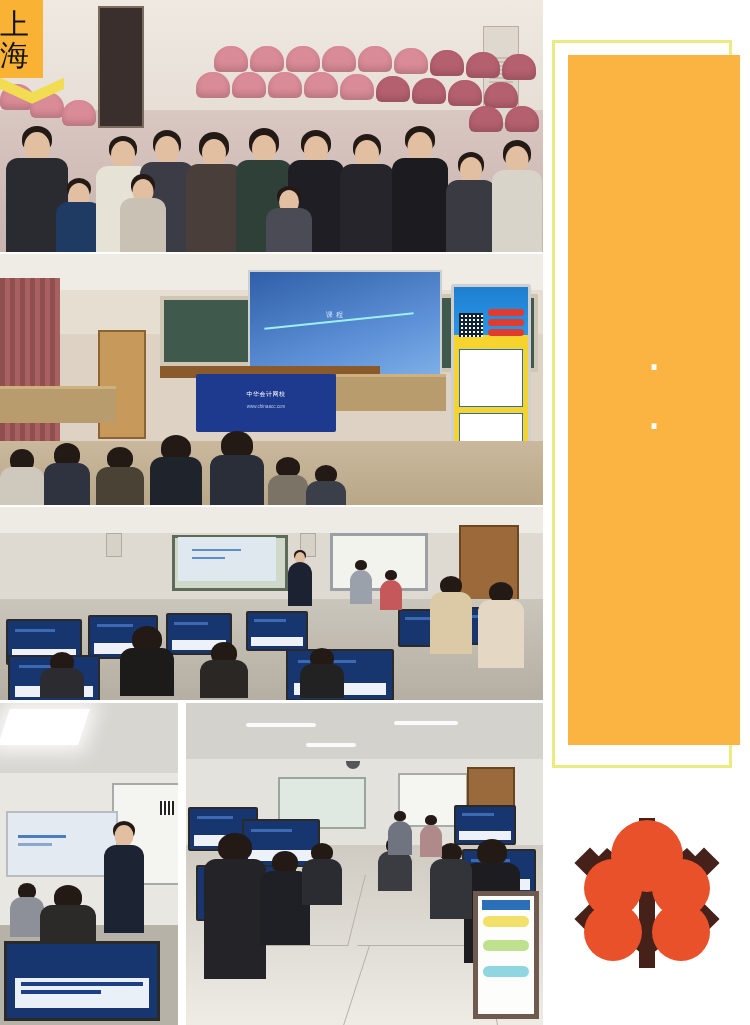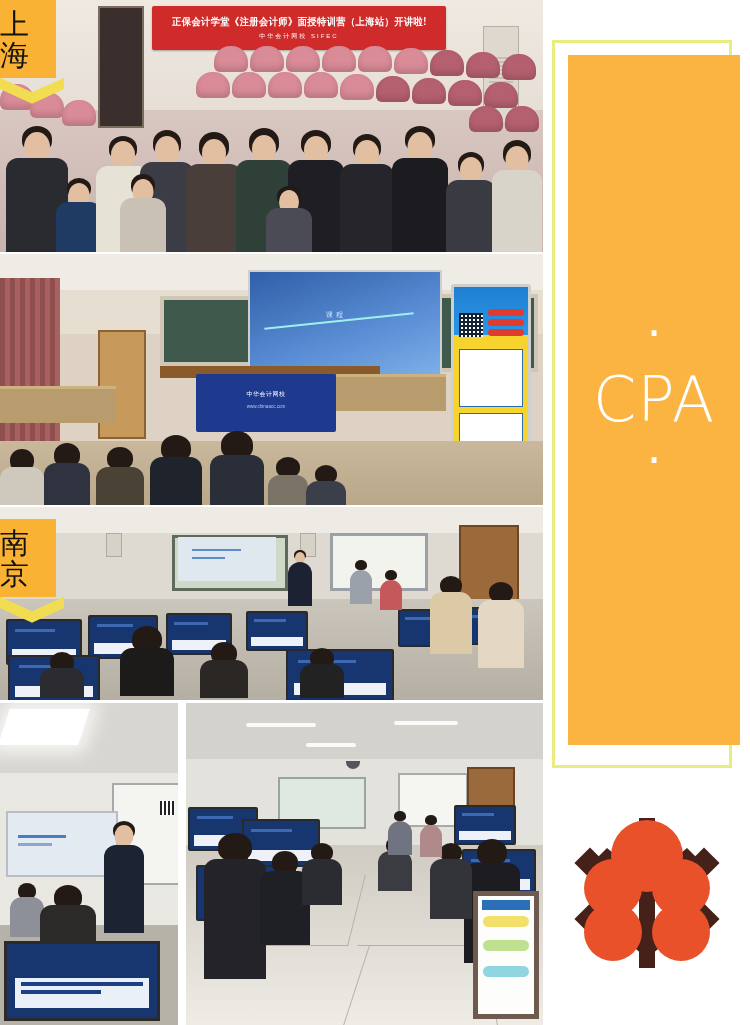--- a/index.html
+++ b/index.html
@@ -119,7 +119,7 @@
 
   
   .citytag{position:absolute;left:0;width:64px;z-index:6;}
-  .citytag .flag{background:#f9b233;width:56px;display:flex;flex-direction:column;align-items:center;
+  .citytag .flag{background:#f9b233;width:43px;display:flex;flex-direction:column;align-items:center;
      justify-content:center;padding:9px 0 6px;box-sizing:border-box;}
   .citytag .ch{font-family:"DejaVu Sans",sans-serif;font-size:29px;line-height:1.08;color:#111;font-weight:400;}
   .citytag .chev{width:64px;height:26px;background:#f2dc52;

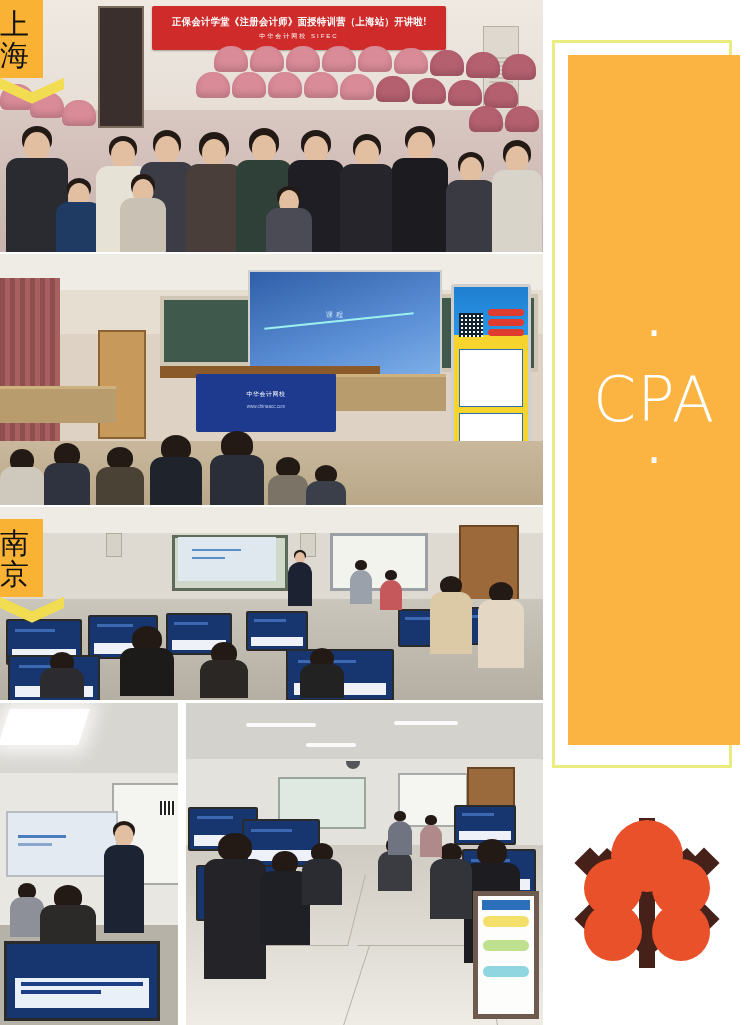--- a/index.html
+++ b/index.html
@@ -153,10 +153,6 @@
         <div class="p1-floorwall"></div>
         <div class="p1-door"></div>
 
-        <div class="p1-banner">
-          <div class="bl1">正保会计学堂《注册会计师》面授特训营（上海站）开讲啦!</div>
-          <div class="bl2">中华会计网校   SIFEC</div>
-        </div>
 
         <div class="p1-ac"></div>
 

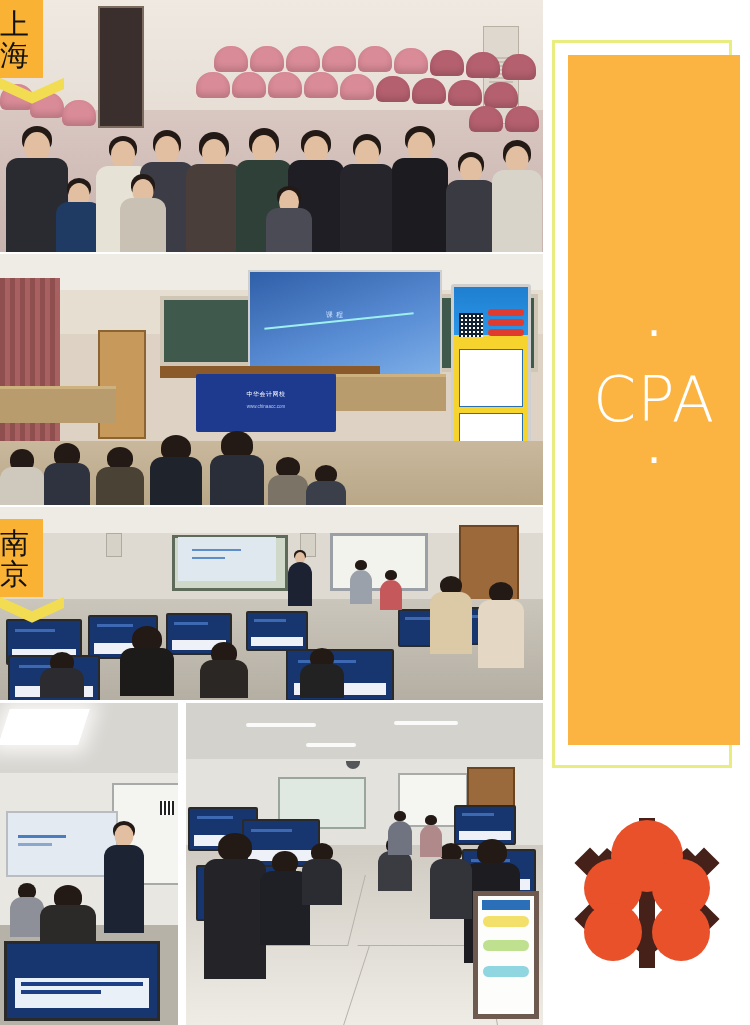--- a/index.html
+++ b/index.html
@@ -514,7 +514,6 @@
 
     <div class="orangecard">
       <div class="line dot">·</div>
-      <div class="line lat">CPA</div>
       <div class="line dot">·</div>
     </div>
 

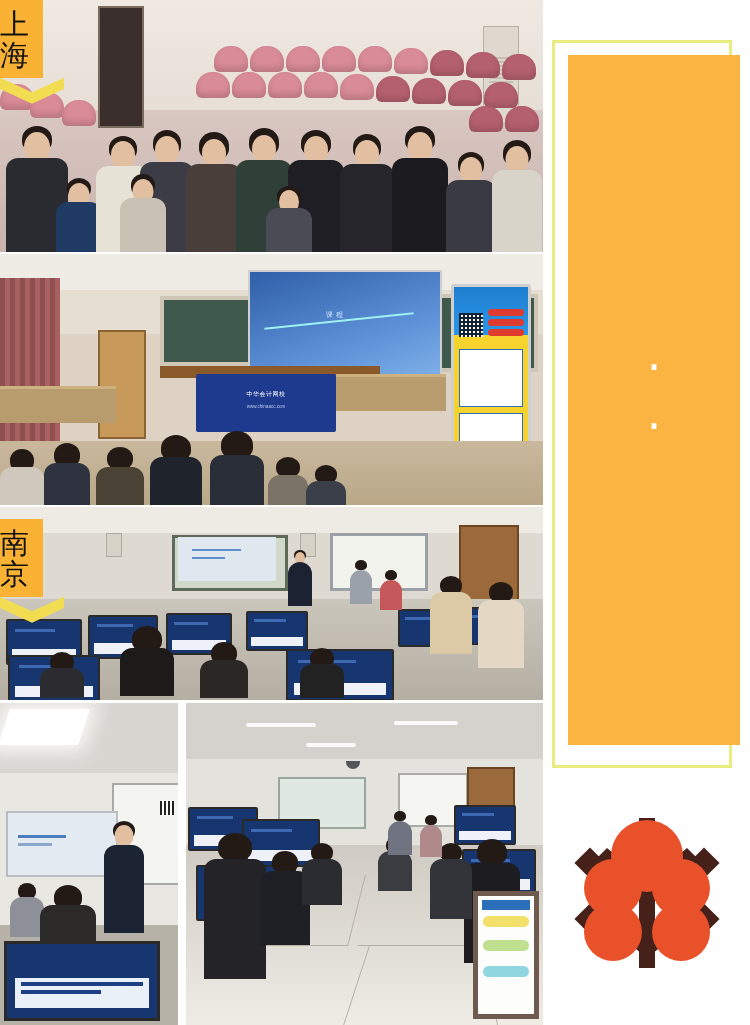--- a/index.html
+++ b/index.html
@@ -499,12 +499,6 @@
       <div class="chev"></div>
     </div>
 
-    <div class="citytag" id="tag-nanjing">
-      <div class="flag">
-        <div class="ch">南京</div>
-      </div>
-      <div class="chev"></div>
-    </div>
 
   </div>
 

